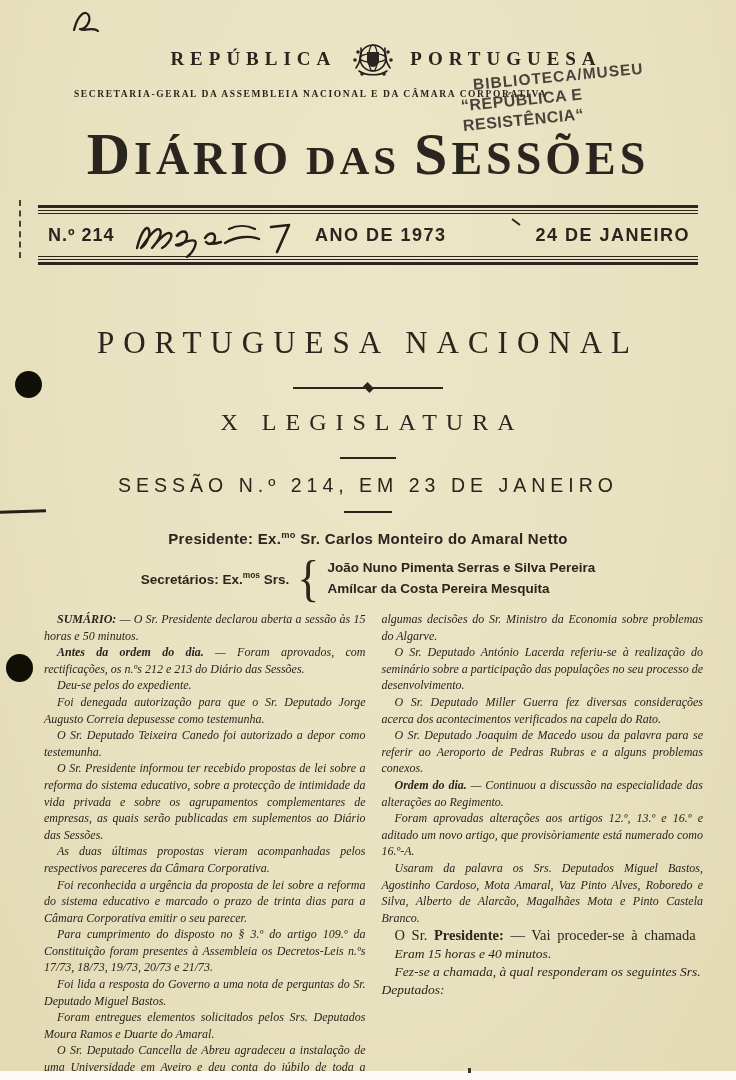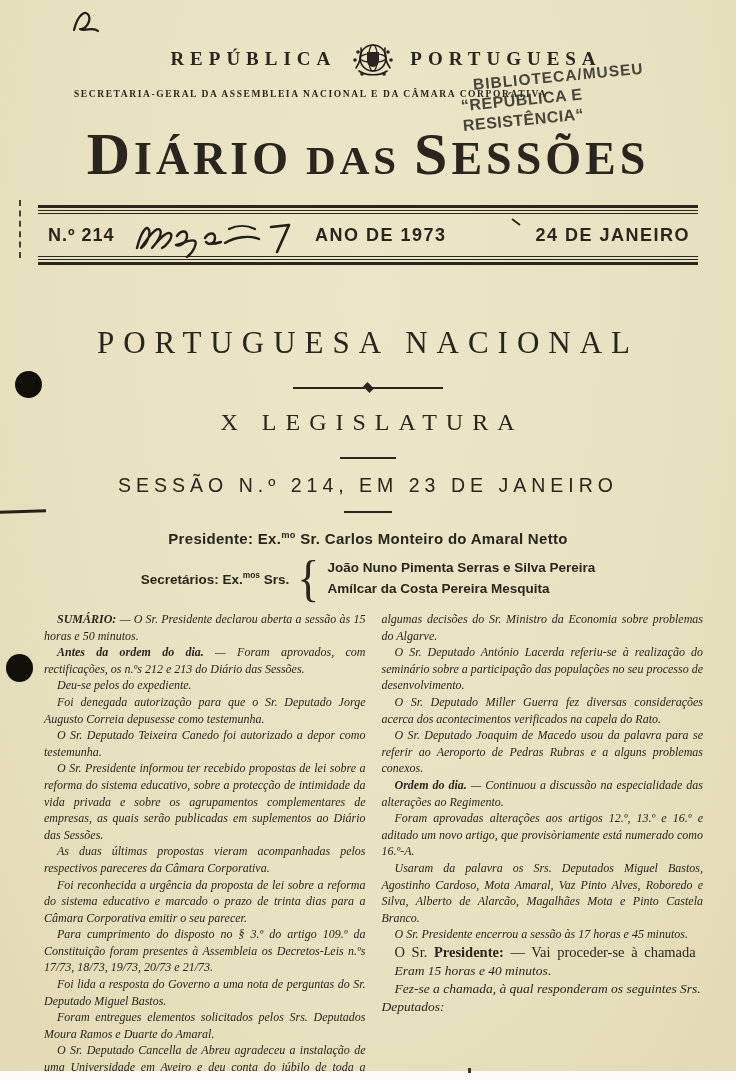--- a/index.html
+++ b/index.html
@@ -199,7 +199,6 @@
         <p class="para gap"><span class="pre"></span><b class="lead">Ordem do dia.</b><span class="txt"> — Continuou a discussão na especialidade das alterações ao Regimento.</span></p>
         <p class="para"><span class="pre"></span><b class="lead"></b><span class="txt">Foram aprovadas alterações aos artigos 12.º, 13.º e 16.º e aditado um novo artigo, que provisòriamente está numerado como 16.º-A.</span></p>
         <p class="para"><span class="pre"></span><b class="lead"></b><span class="txt">Usaram da palavra os Srs. Deputados Miguel Bastos, Agostinho Cardoso, Mota Amaral, Vaz Pinto Alves, Roboredo e Silva, Alberto de Alarcão, Magalhães Mota e Pinto Castela Branco.</span></p>
-        <p class="para"><span class="pre"></span><b class="lead"></b><span class="txt">O Sr. Presidente encerrou a sessão às 17 horas e 45 minutos.</span></p>
         <p class="para call gap"><span class="pre">O Sr. </span><b class="lead">Presidente:</b><span class="txt"> — Vai proceder-se à chamada</span></p>
         <p class="para stage gap"><span class="pre"></span><b class="lead"></b><span class="txt">Eram 15 horas e 40 minutos.</span></p>
         <p class="para stage gap"><span class="pre"></span><b class="lead"></b><span class="txt">Fez-se a chamada, à qual responderam os seguintes Srs. Deputados:</span></p>

